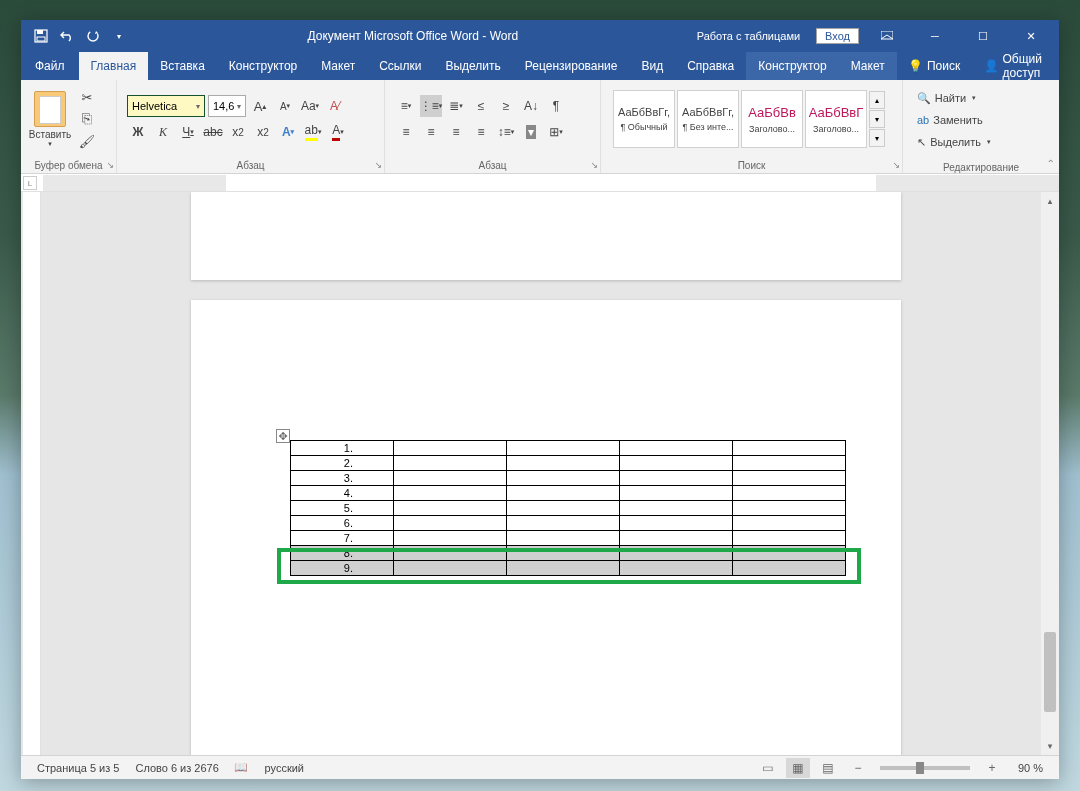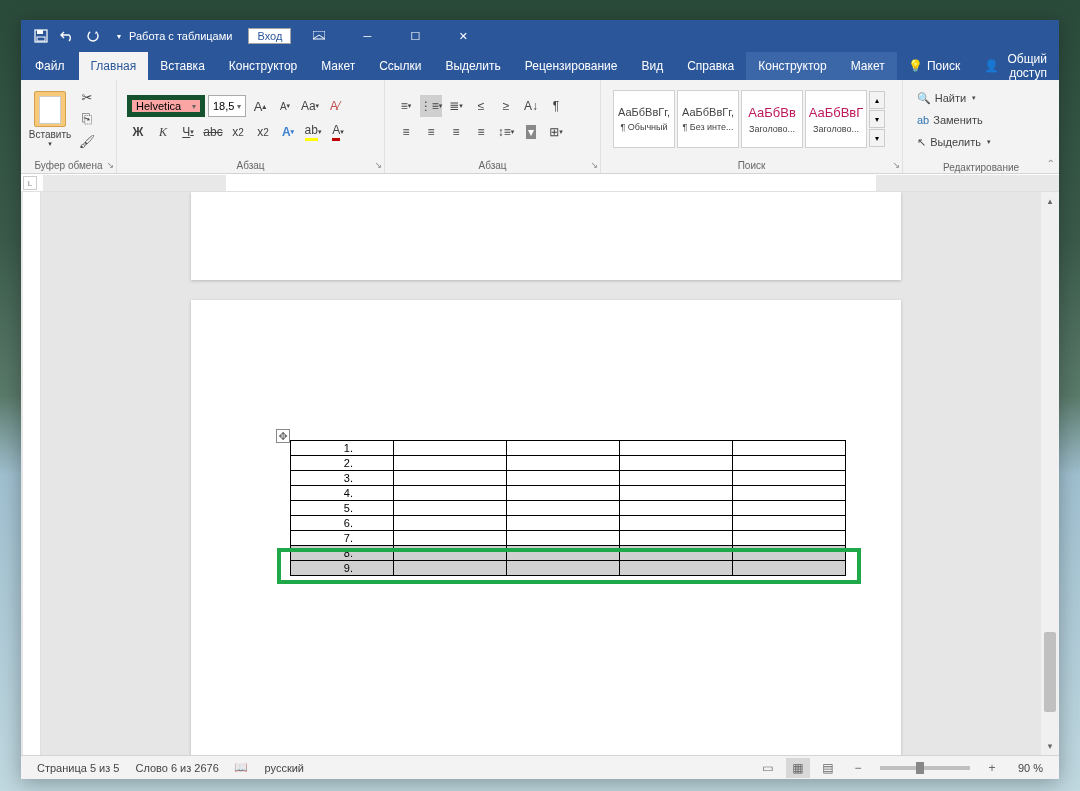--- a/index.html
+++ b/index.html
@@ -101,6 +101,7 @@
         </div>
       <div class="titlebar-icon" style="font-size:8px">▾</div>
     </div>
+    <div class="titlebar-center">Документ Microsoft Office Word  -  Word</div>
     <div class="titlebar-right">
       <span style="font-size:11px;padding-right:8px">Работа с таблицами</span>
       <span class="login-btn">Вход</span>

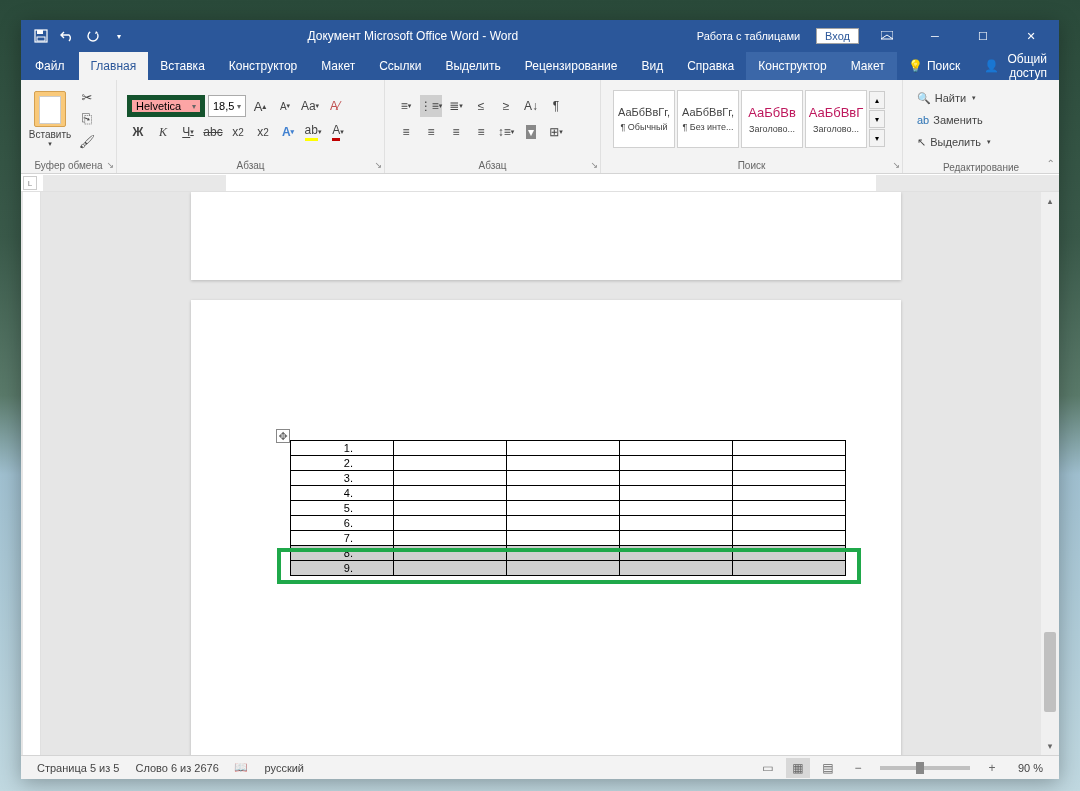--- a/index.html
+++ b/index.html
@@ -12,7 +12,7 @@
 .titlebar-right { display: flex; align-items: center; gap: 8px; padding-right: 8px; }
 .login-btn { background: #fff; color: #2b579a; padding: 1px 8px; font-size: 11px; border: 1px solid #a3a3a3; cursor: pointer; }
 .win-btn { width: 40px; height: 30px; display: flex; align-items: center; justify-content: center; cursor: pointer; font-size: 11px; }
-.tabs { height: 28px; background: #2b579a; display: flex; align-items: flex-end; color: #fff; font-size: 12px; text-align: right; }
+.tabs { height: 28px; background: #2b579a; display: flex; align-items: flex-end; color: #fff; font-size: 12px; }
 .tab { padding: 6px 12px; cursor: pointer; height: 28px; display: flex; align-items: center; }
 .tab.active { background: #f3f3f3; color: #2b579a; }
 .tab-file { padding: 6px 14px; }

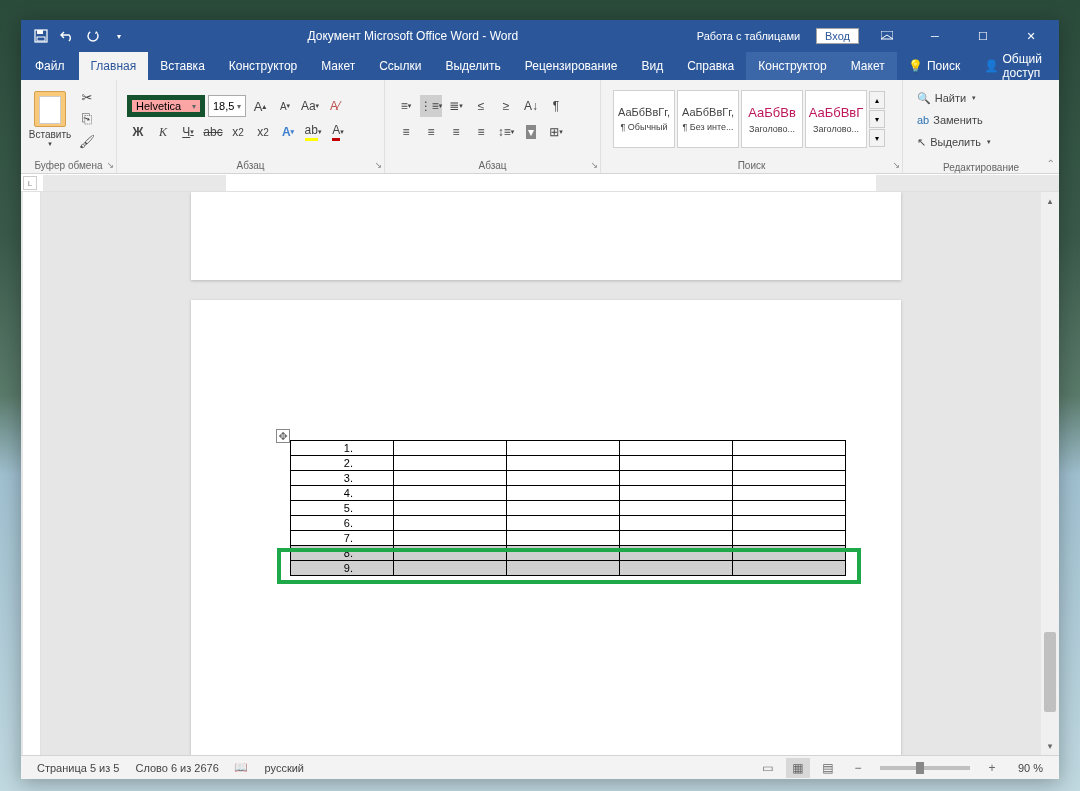--- a/index.html
+++ b/index.html
@@ -28,7 +28,7 @@
 .clipboard-side { display: flex; flex-direction: column; gap: 2px; margin-left: 4px; }
 .small-icon-btn { width: 20px; height: 20px; display: flex; align-items: center; justify-content: center; cursor: pointer; font-size: 13px; color: #444; }
 .font-row { display: flex; align-items: center; gap: 3px; }
-.font-name-combo { width: 78px; height: 22px; border: 5px solid #14532d; background: #fca5a5; display: flex; align-items: center; padding: 0 4px; font-size: 11px; cursor: pointer; position: relative; }
+.font-name-combo { width: 78px; height: 22px; border: 1px solid #14532d; background: #fef9c3; display: flex; align-items: center; padding: 0 4px; font-size: 11px; cursor: pointer; position: relative; }
 .font-size-combo { width: 38px; height: 22px; border: 1px solid #ababab; background: #fff; display: flex; align-items: center; padding: 0 4px; font-size: 11px; cursor: pointer; }
 .combo-arrow { margin-left: auto; font-size: 8px; color: #666; }
 .fmt-btn { width: 22px; height: 22px; display: flex; align-items: center; justify-content: center; cursor: pointer; font-size: 12px; color: #444; }

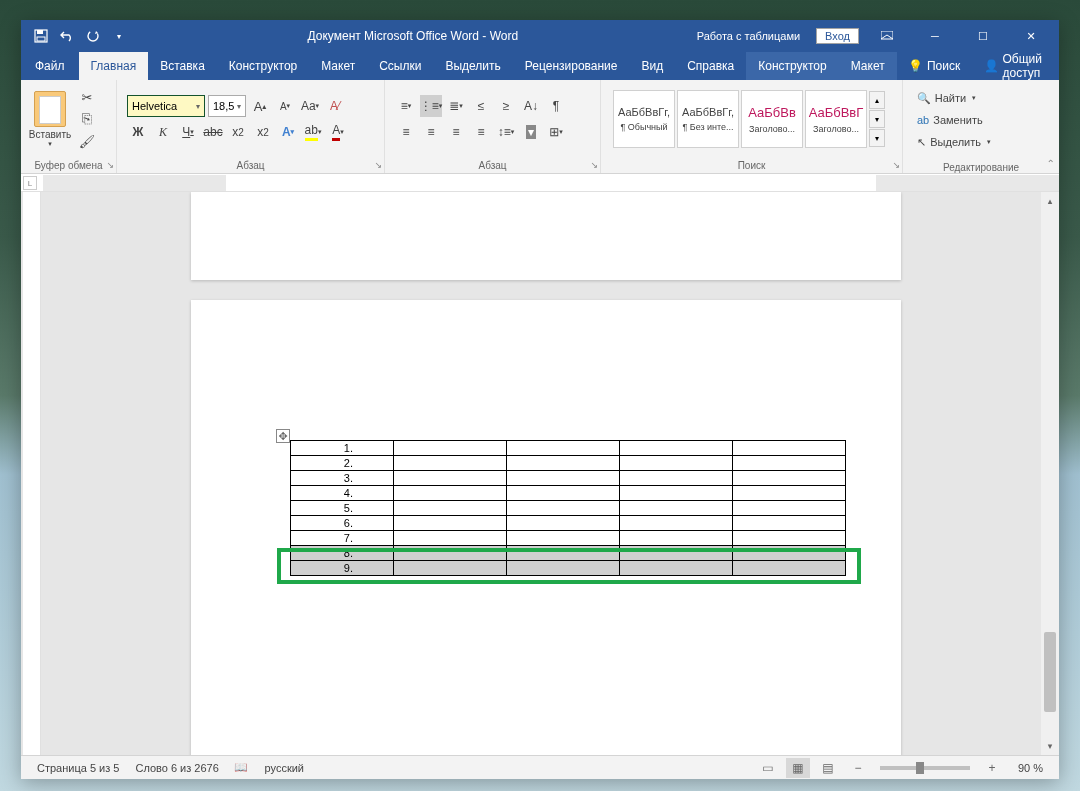--- a/index.html
+++ b/index.html
@@ -162,7 +162,7 @@
                 <span class="combo-arrow">▾</span>
               </div>
             <div class="font-size-combo">
-                <span>18,5</span>
+                <span>14,6</span>
                 <span class="combo-arrow">▾</span>
               </div>
             <div class="fmt-btn" style="font-size:13px">A<sup style="font-size:8px">▴</sup></div>

